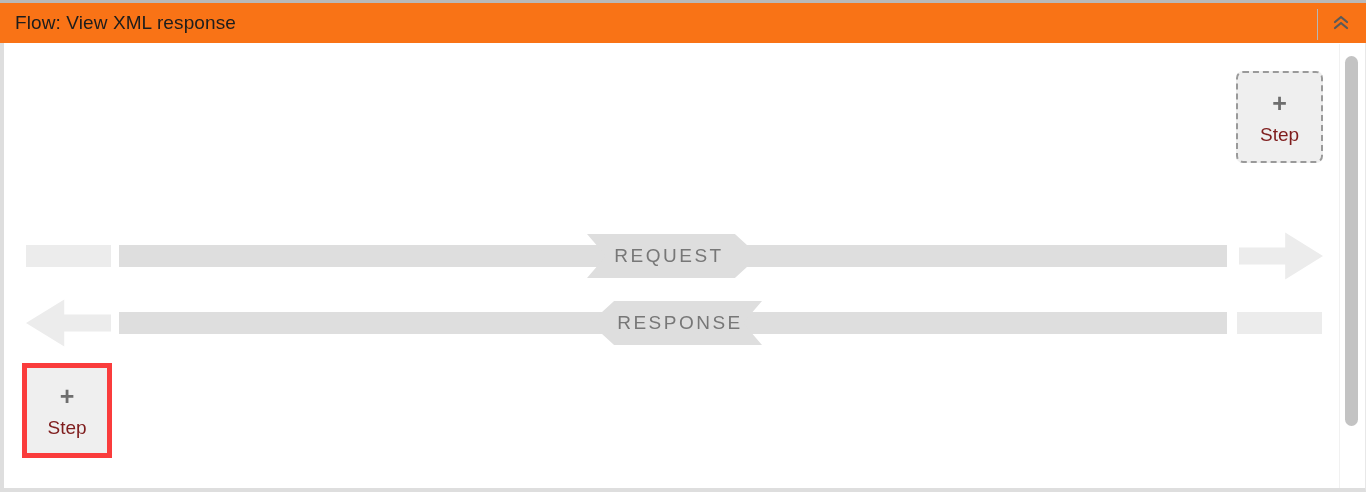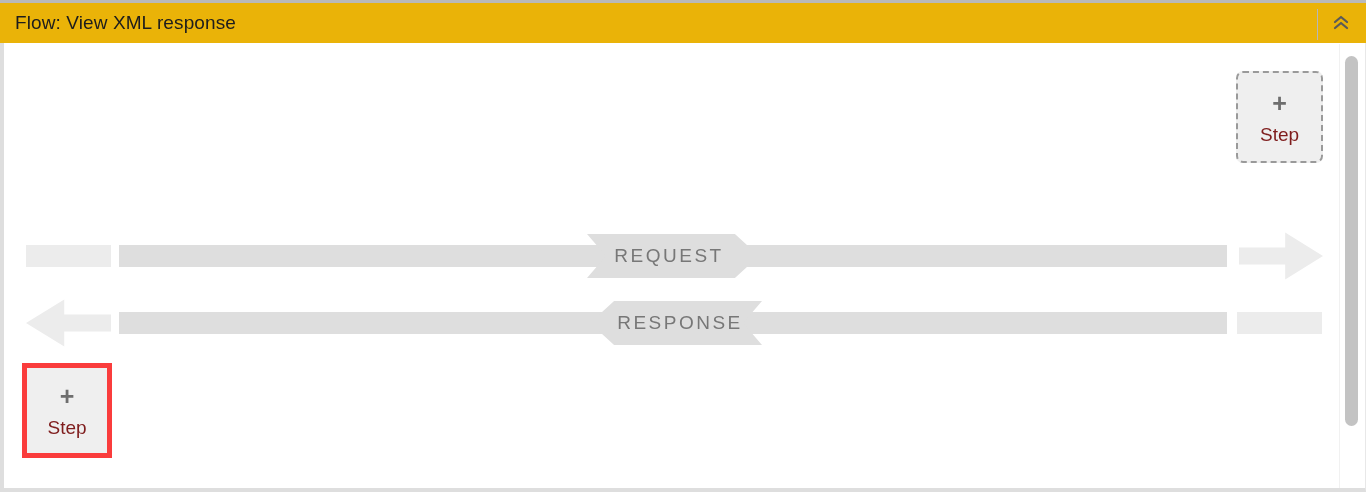--- a/index.html
+++ b/index.html
@@ -31,7 +31,7 @@
     width: 1366px;
     height: 56px;
     box-sizing: border-box;
-    background: #eab308;
+    background: #f97316;
     border-top: 3px solid #b9b9b9;
     border-bottom: 3px solid #15803d;
   }

